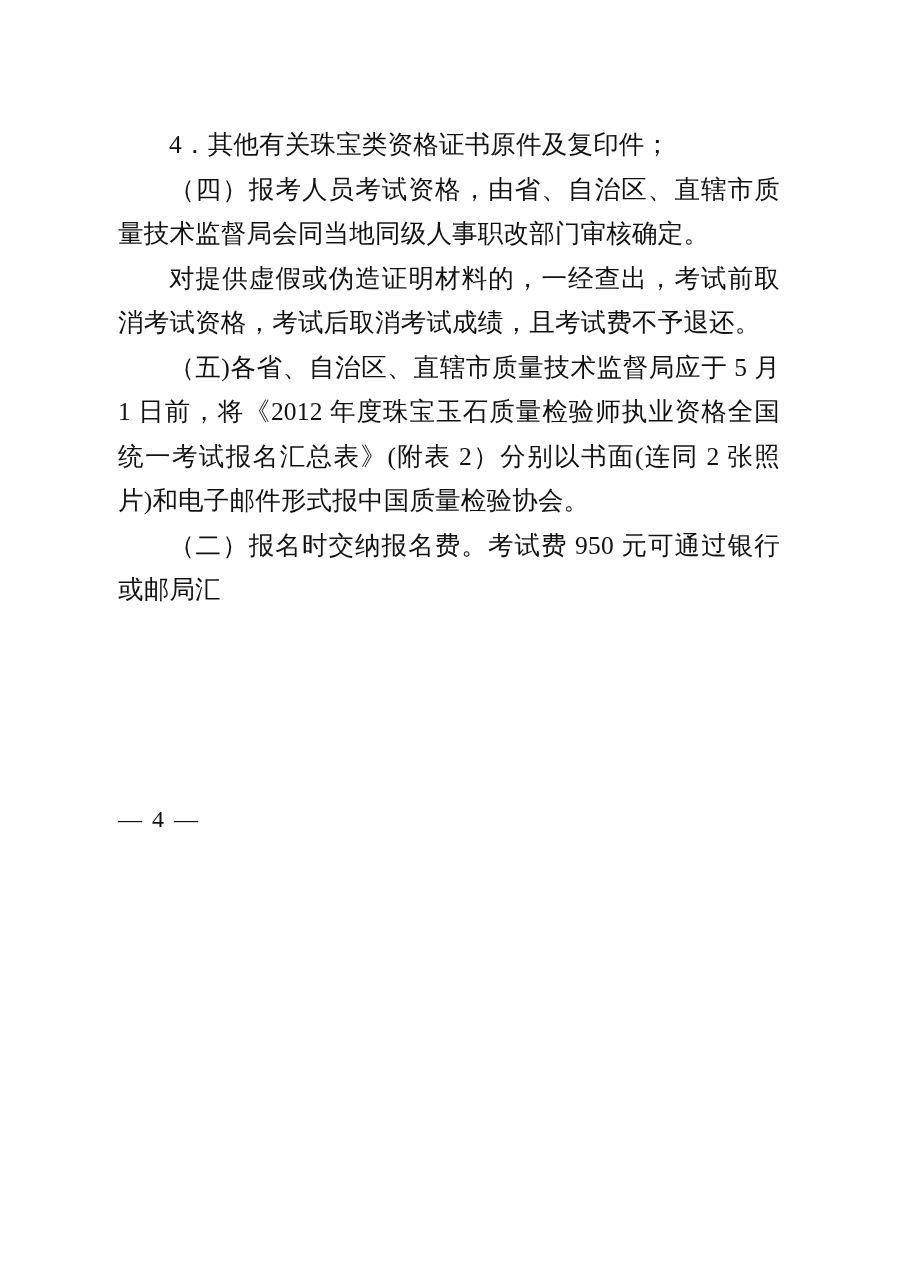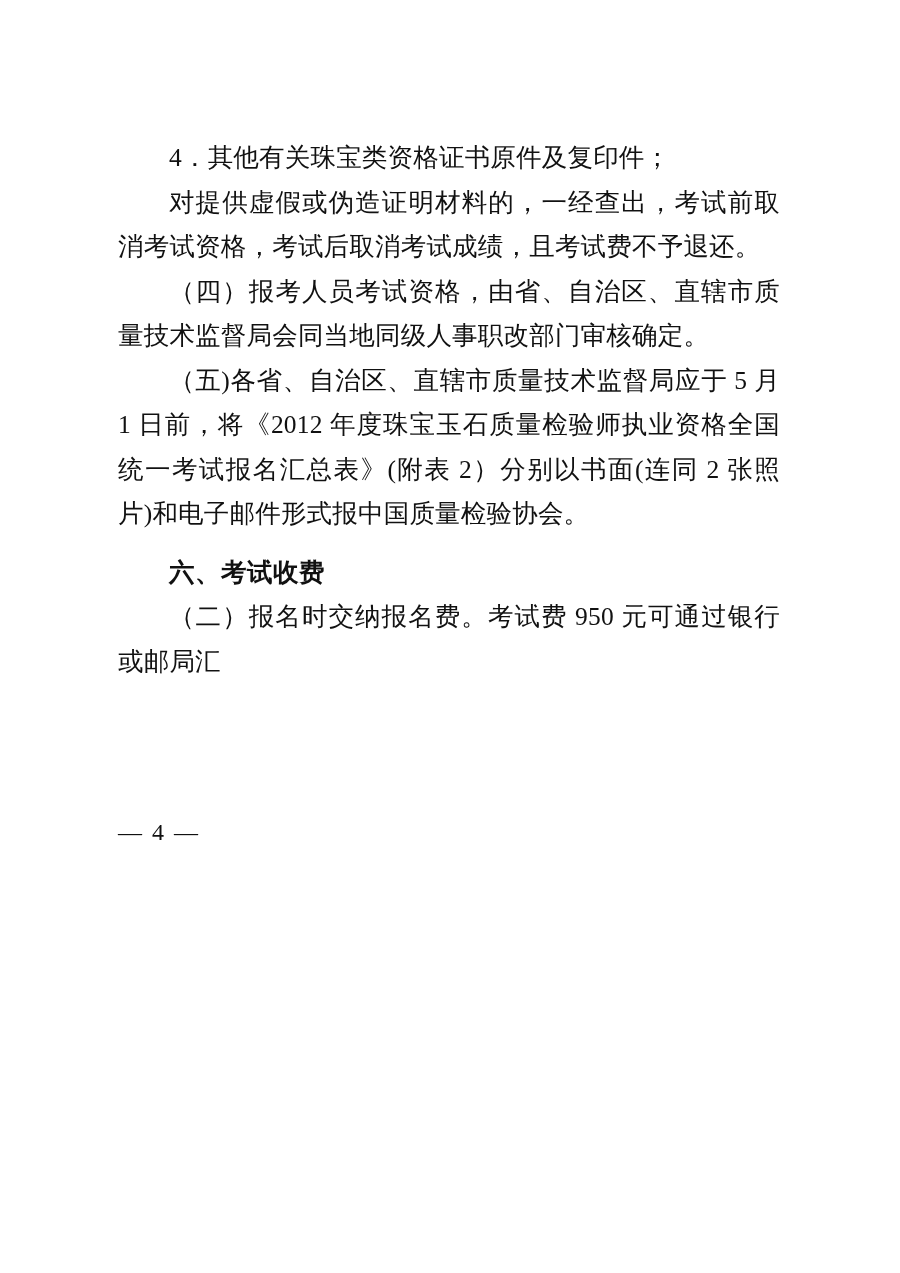--- a/index.html
+++ b/index.html
@@ -18,7 +18,7 @@
   .page {
     position: absolute;
     left: 0;
-    top: 16px;
+    top: 3px;
     width: 900px;
     height: 904px;
     box-sizing: border-box;

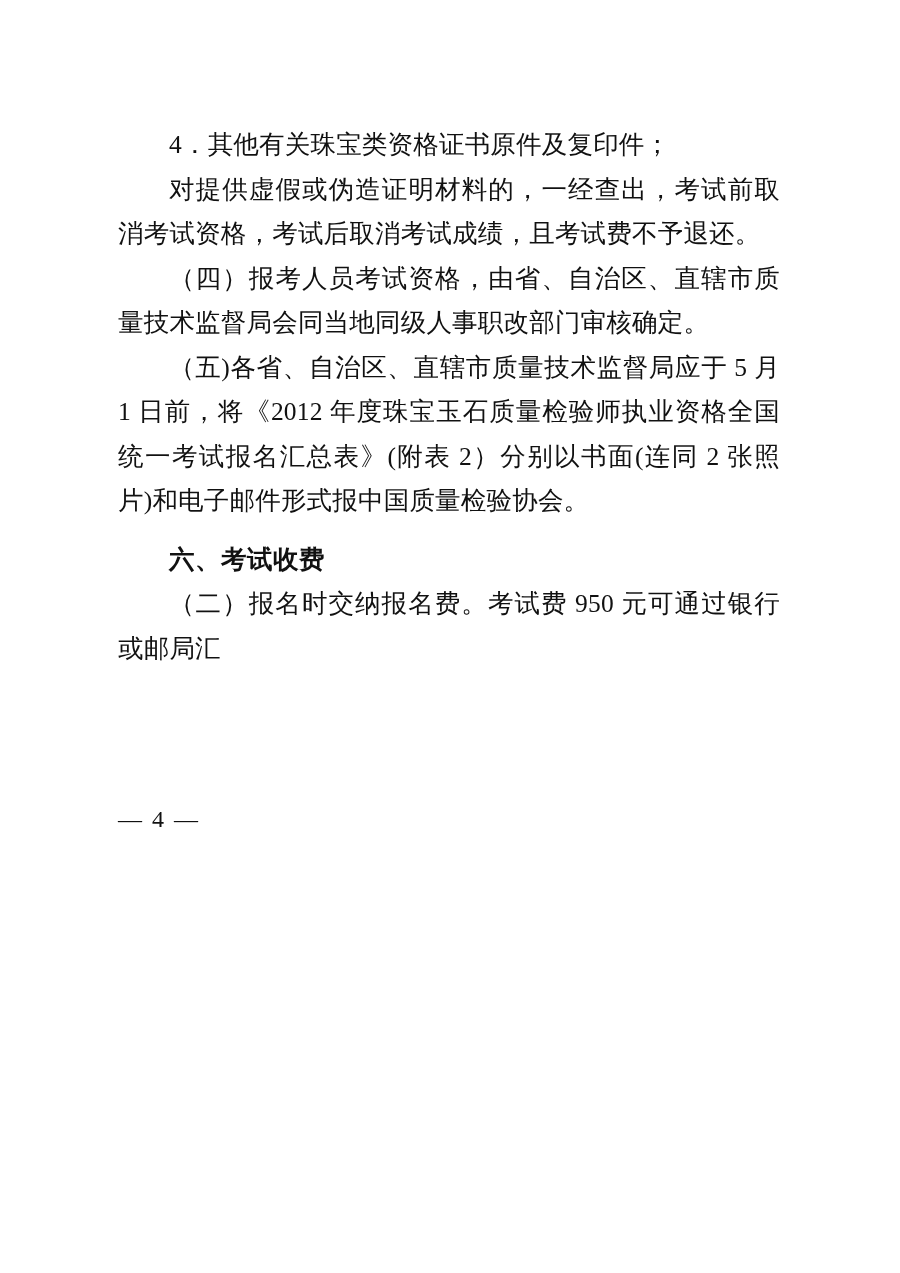--- a/index.html
+++ b/index.html
@@ -59,8 +59,8 @@
 <div class="page">
   <div class="body-text">
     <p class="para">4．其他有关珠宝类资格证书原件及复印件；</p>
+    <p class="para">（四）报考人员考试资格，由省、自治区、直辖市质量技术监督局会同当地同级人事职改部门审核确定。</p>
     <p class="para">对提供虚假或伪造证明材料的，一经查出，考试前取消考试资格，考试后取消考试成绩，且考试费不予退还。</p>
-    <p class="para">（四）报考人员考试资格，由省、自治区、直辖市质量技术监督局会同当地同级人事职改部门审核确定。</p>
     <p class="para">（五)各省、自治区、直辖市质量技术监督局应于 5 月 1 日前，将《2012 年度珠宝玉石质量检验师执业资格全国统一考试报名汇总表》(附表 2）分别以书面(连同 2 张照片)和电子邮件形式报中国质量检验协会。</p>
 
     <h2 class="section-heading">六、考试收费</h2>

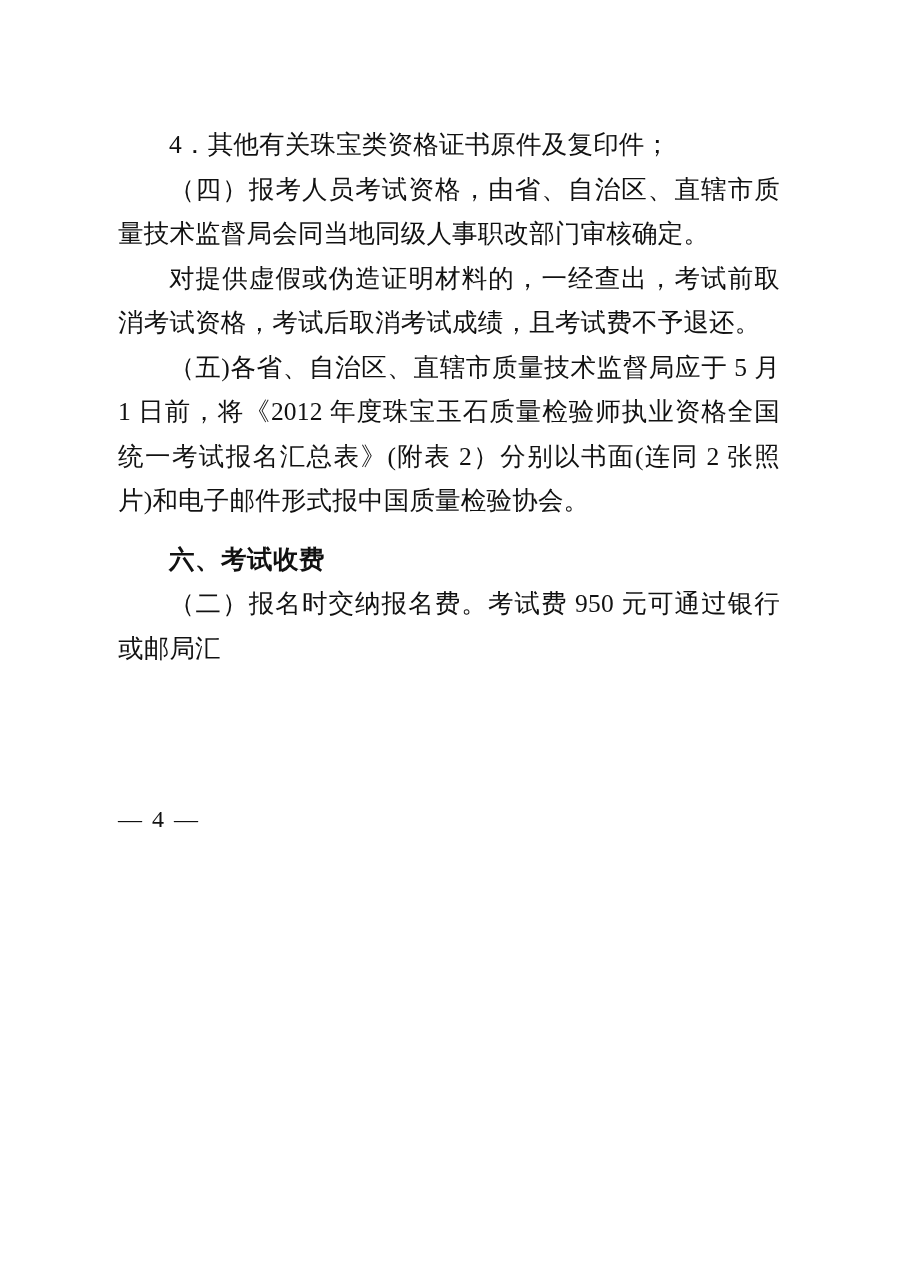--- a/index.html
+++ b/index.html
@@ -63,7 +63,6 @@
     <p class="para">对提供虚假或伪造证明材料的，一经查出，考试前取消考试资格，考试后取消考试成绩，且考试费不予退还。</p>
     <p class="para">（五)各省、自治区、直辖市质量技术监督局应于 5 月 1 日前，将《2012 年度珠宝玉石质量检验师执业资格全国统一考试报名汇总表》(附表 2）分别以书面(连同 2 张照片)和电子邮件形式报中国质量检验协会。</p>
 
-    <h2 class="section-heading">六、考试收费</h2>
 
     <p class="para">（二）报名时交纳报名费。考试费 950 元可通过银行或邮局汇</p>
   </div>

